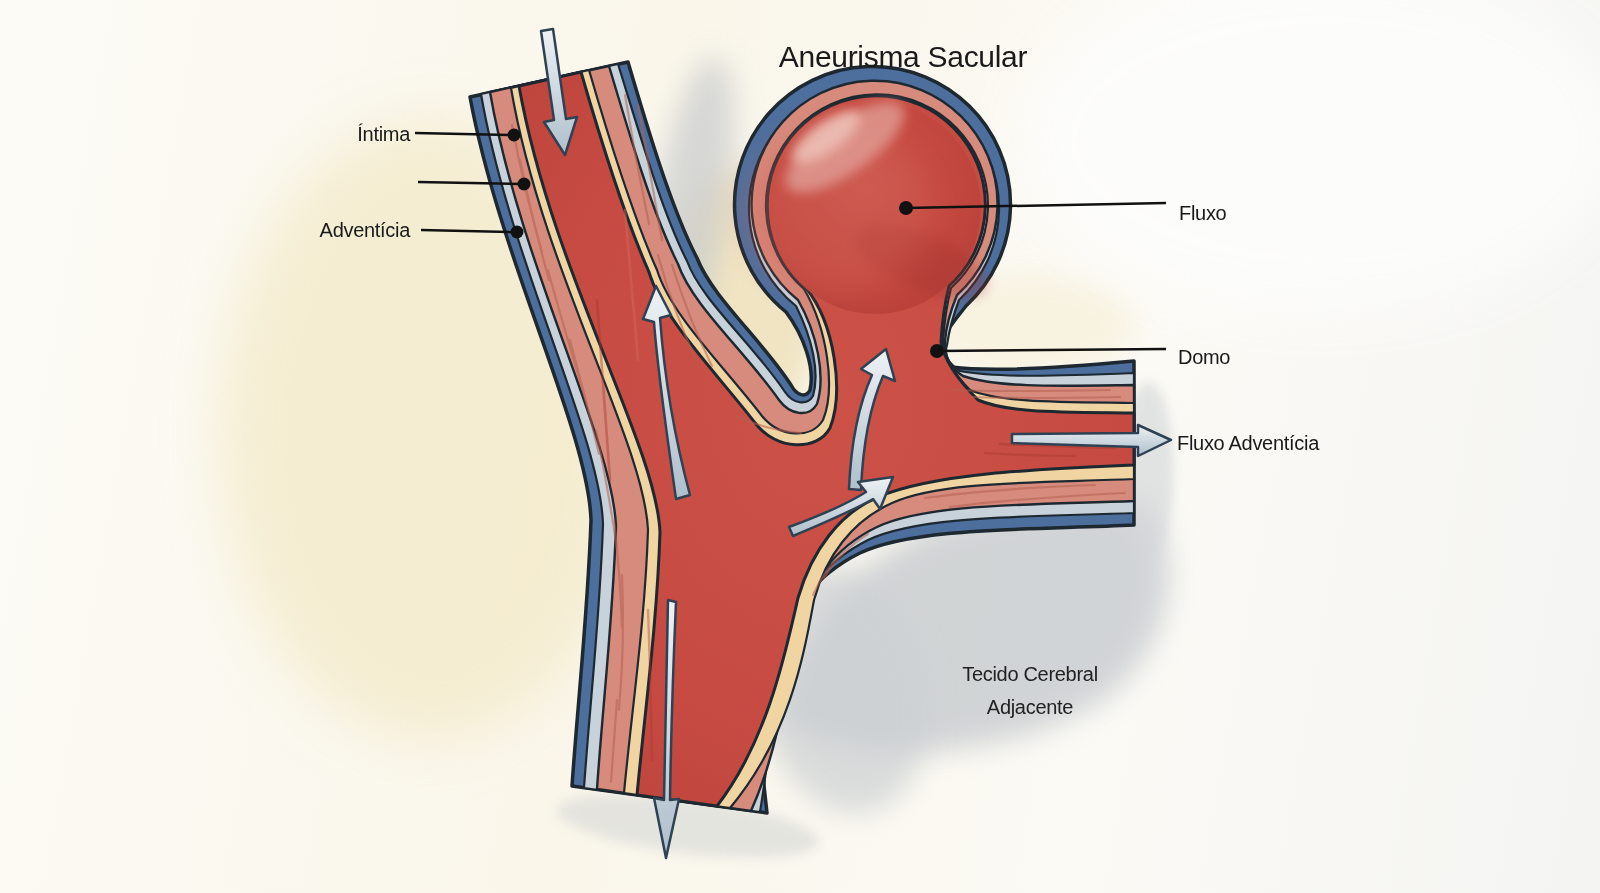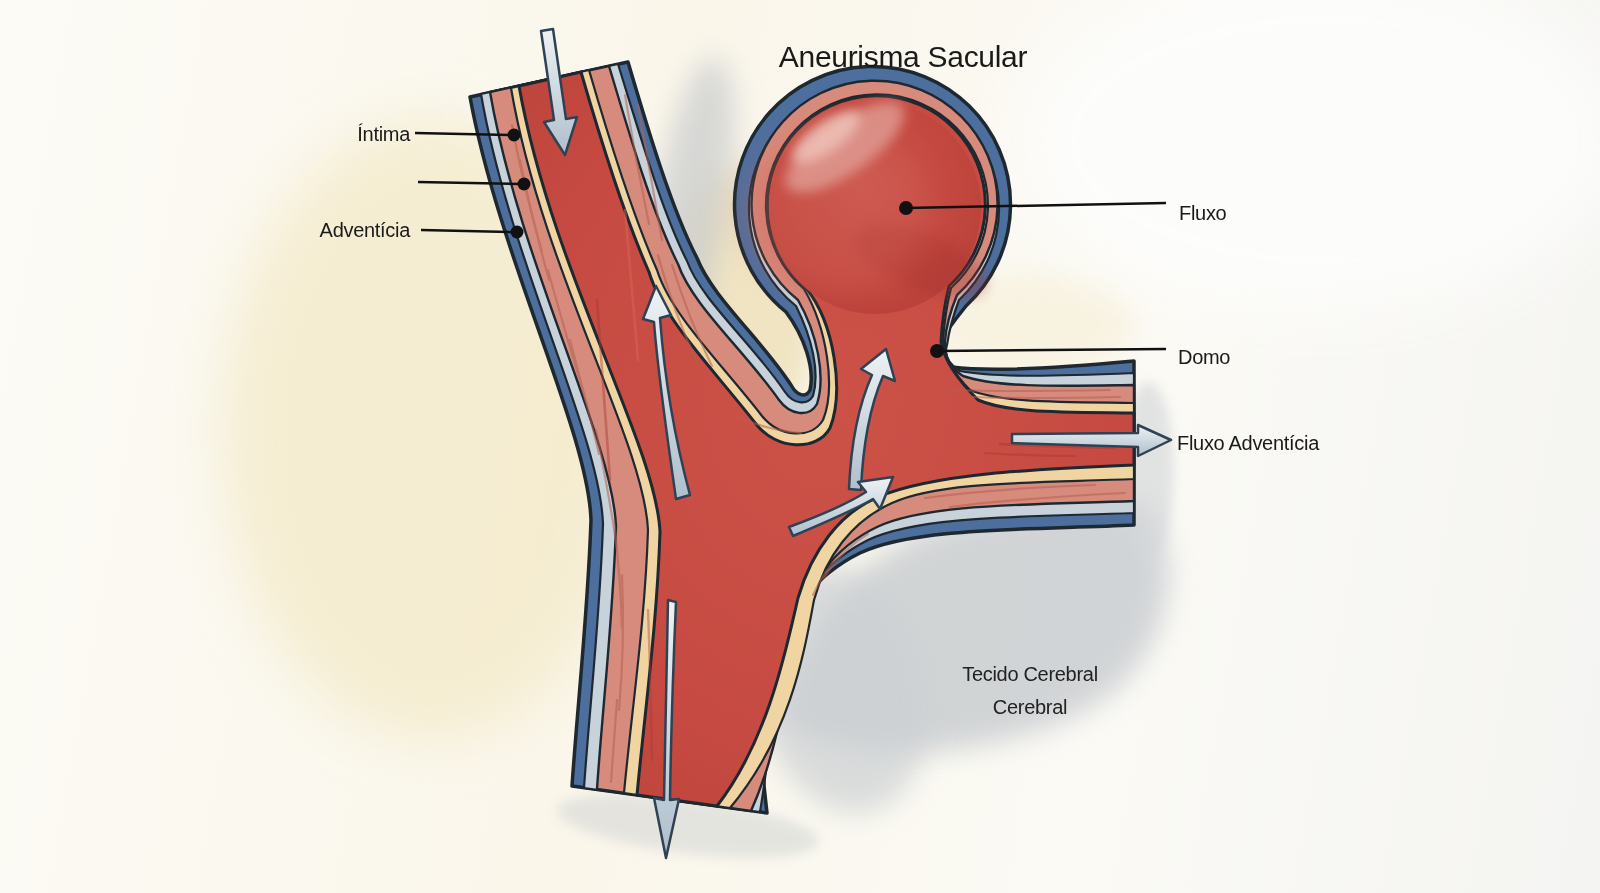--- a/index.html
+++ b/index.html
@@ -225,7 +225,7 @@
 
   <div id="tecido-label" class="label center" style="left:860px;top:658px;width:340px;">
     <div>Tecido Cerebral</div>
-    <div>Cerebral</div>
+    <div>Adjacente</div>
   </div>
 </div>
 

